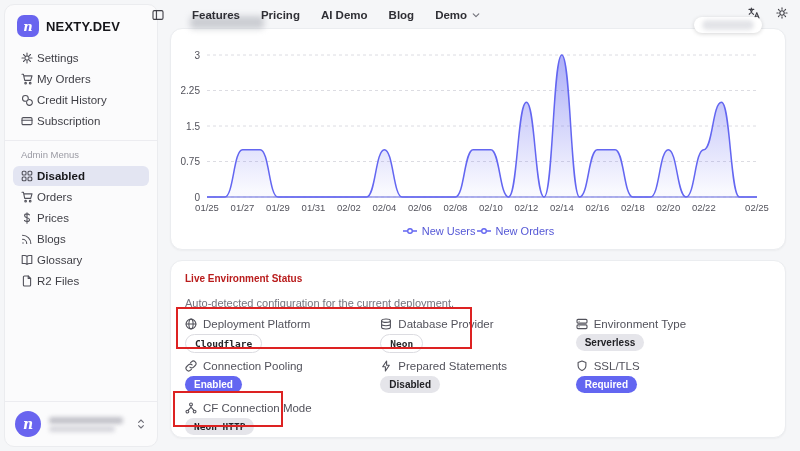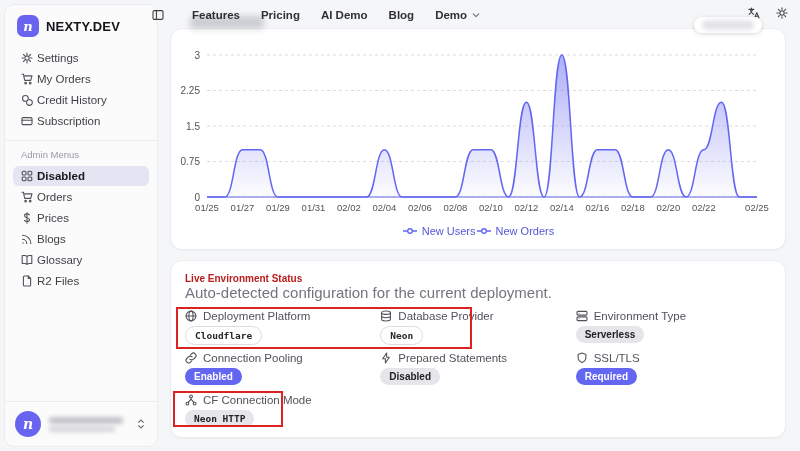--- a/index.html
+++ b/index.html
@@ -57,7 +57,7 @@
 
   .status-card { left:170px; top:260px; width:616px; height:178px; padding:12px 14px; }
   .sc-title { font-size:10px; font-weight:bold; color:#b91c1c; }
-  .sc-sub { font-size:15px; color:#74747e; margin-top:0; }
+  .sc-sub { font-size:11px; color:#74747e; margin-top:13px; }
   .status-grid { margin-top:9px; display:grid; grid-template-columns:1fr 1fr 1fr; row-gap:8px; }
   .status-item { height:34px; }
   .s-label { display:flex; align-items:center; gap:6px; font-size:11.5px; color:#52525b; }

